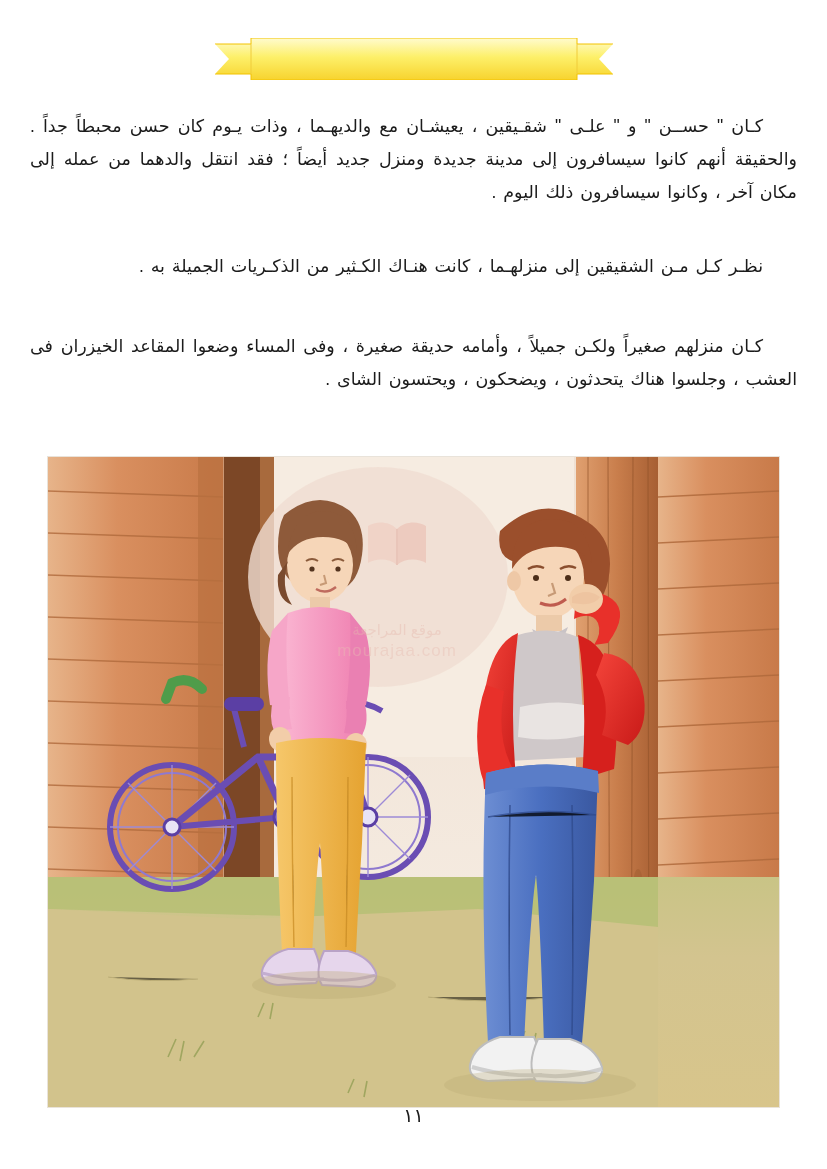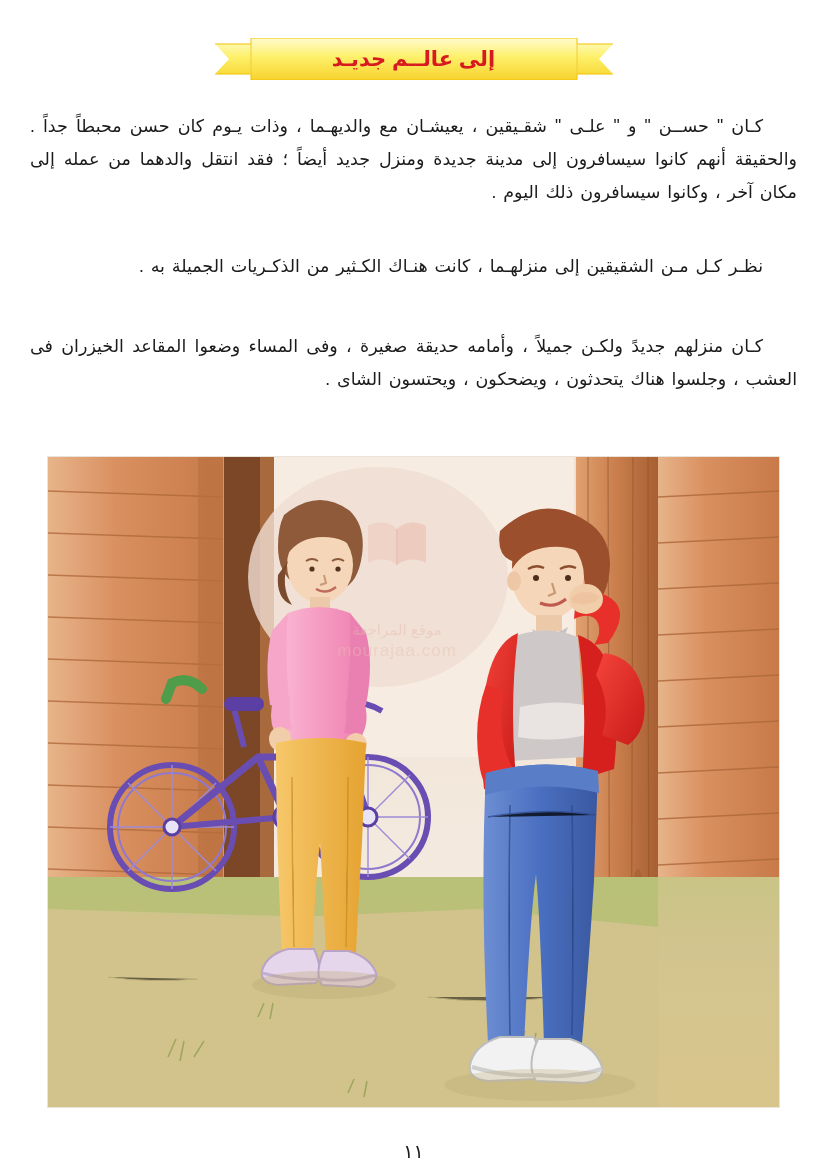--- a/index.html
+++ b/index.html
@@ -153,7 +153,6 @@
         <path d="M0,6 L14,21 L0,36 Z" fill="#ffffff"></path>
         <path d="M398,6 L384,21 L398,36 Z" fill="#ffffff"></path>
       </svg>
-      <span class="banner-text">إلى عالــم جديـد</span>
     </div>
   </div>
 

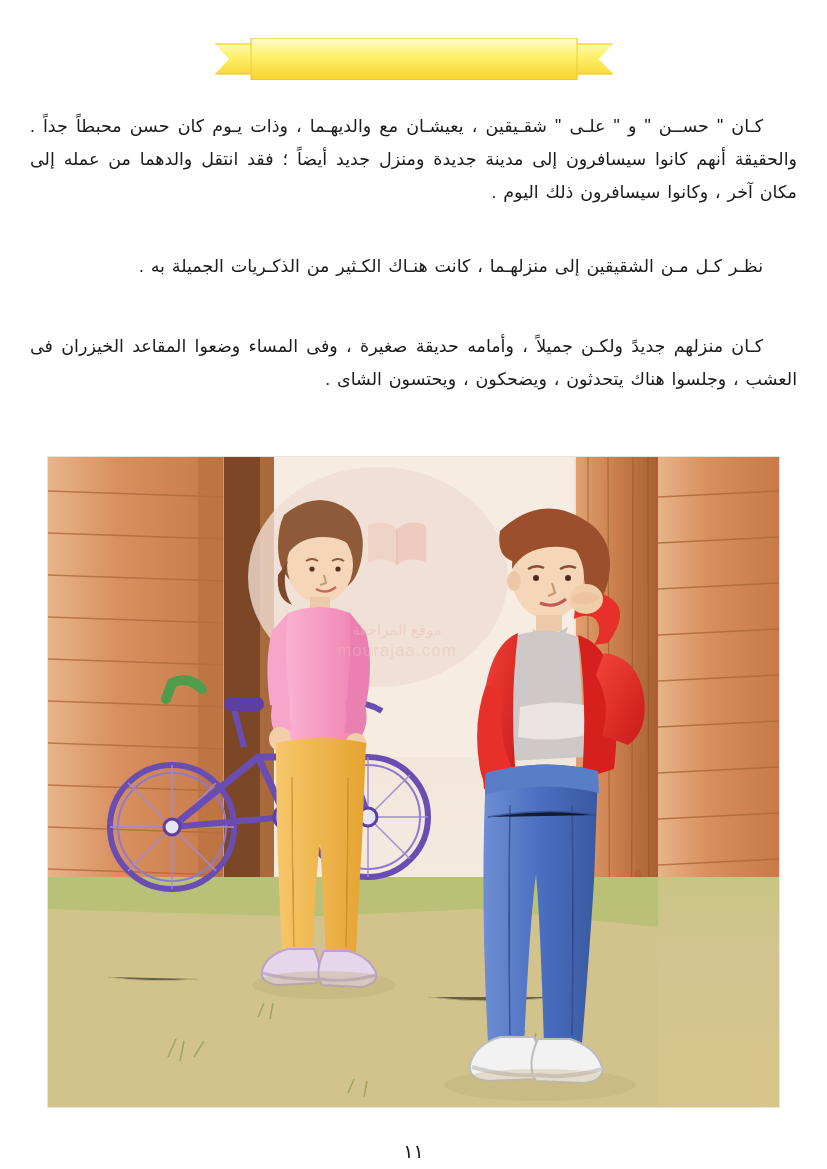--- a/index.html
+++ b/index.html
@@ -165,7 +165,7 @@
   </div>
 
   <div class="text-block" id="p3">
-    <p class="para indent">كـان منزلهم جديدً ولكـن جميلاً ، وأمامه حديقة صغيرة ، وفى المساء وضعوا المقاعد الخيزران فى العشب ، وجلسوا هناك يتحدثون ، ويضحكون ، ويحتسون الشاى .</p>
+    <p class="para indent">كـان منزلهم صغيراً ولكـن جميلاً ، وأمامه حديقة صغيرة ، وفى المساء وضعوا المقاعد الخيزران فى العشب ، وجلسوا هناك يتحدثون ، ويضحكون ، ويحتسون الشاى .</p>
   </div>
 
   <div class="figure">

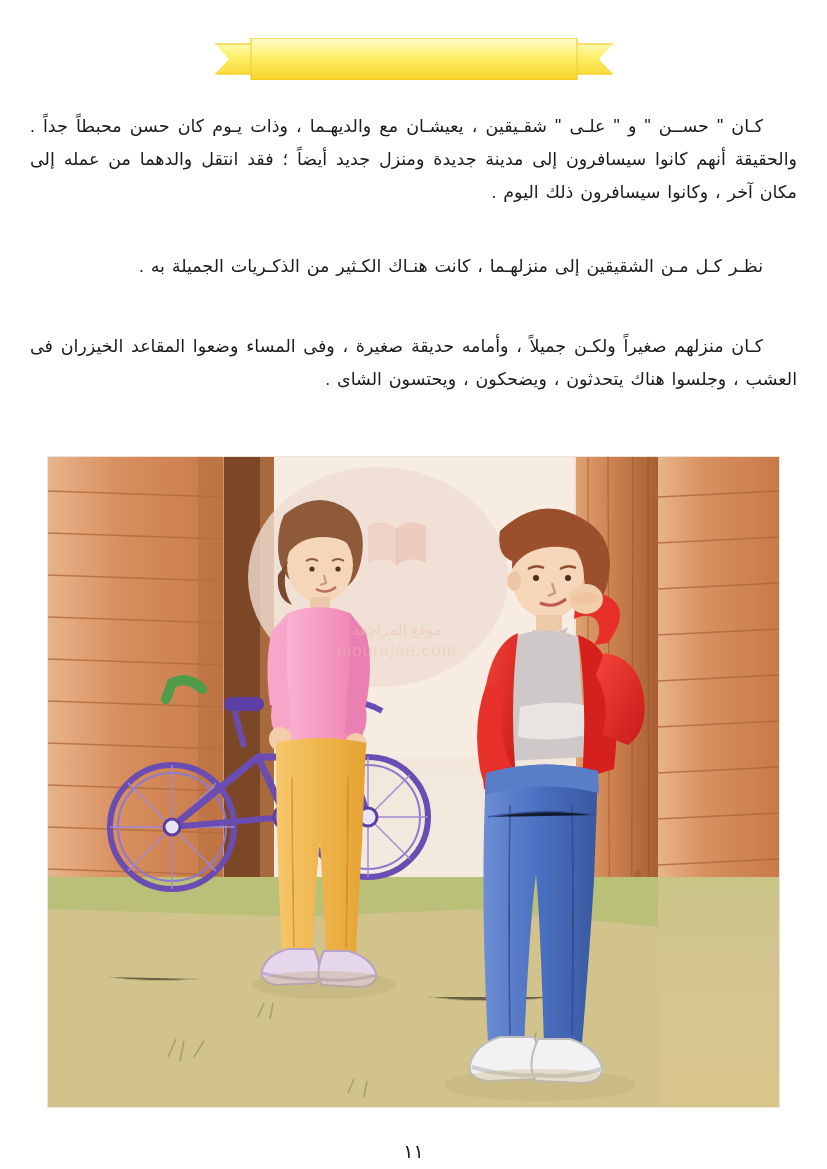--- a/index.html
+++ b/index.html
@@ -129,7 +129,6 @@
     font-size: 19px;
     color: #1b1b1b;
     font-family: Liberation Sans, sans-serif;
-    margin-top: 36px;
   }
 </style>
 </head>

